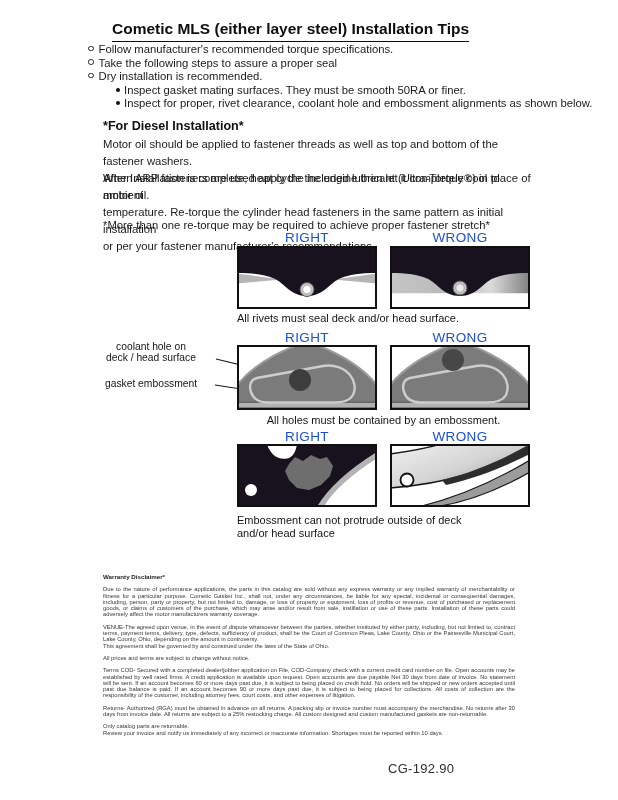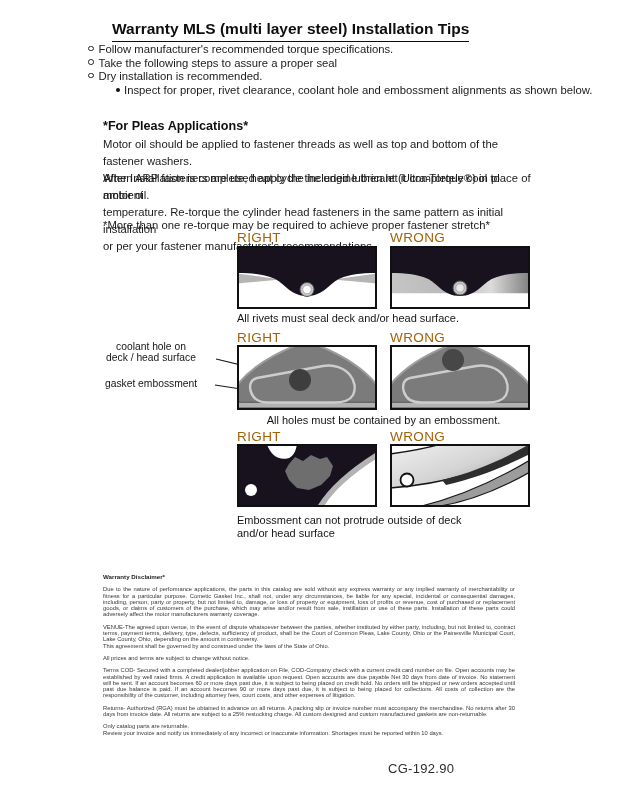--- a/index.html
+++ b/index.html
@@ -34,7 +34,7 @@
 
 <div class="page">
 
-  <h1 class="abs title">Warranty MLS (multi layer steel) Installation Tips</h1>
+  <h1 class="abs title">Cometic MLS (either layer steel) Installation Tips</h1>
 
   <div class="abs bullets">
     <div class="b-row"><span class="o-dot"></span><span>Follow manufacturer's recommended torque specifications.</span></div>

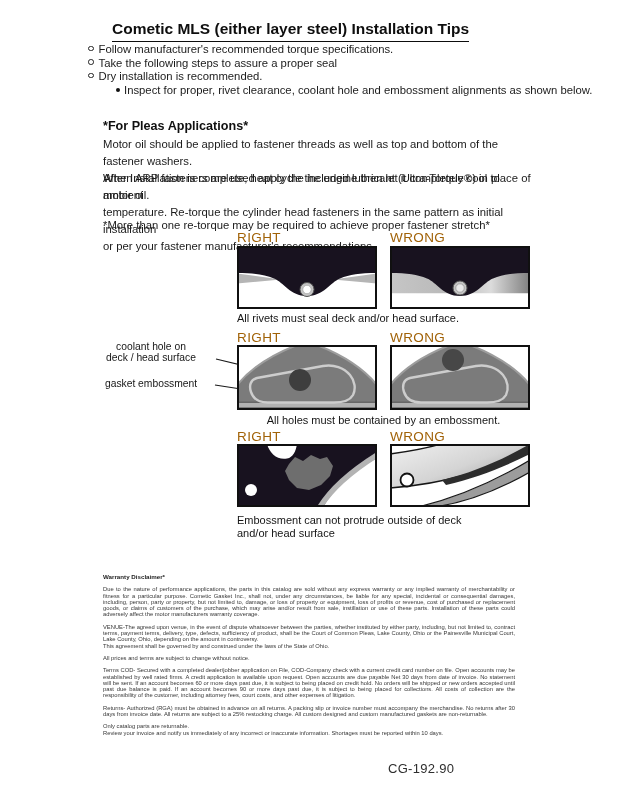--- a/index.html
+++ b/index.html
@@ -42,6 +42,7 @@
     <div class="b-row"><span class="o-dot"></span><span>Dry installation is recommended.</span></div>
   </div>
   <div class="abs subs">
+    <div class="b-row"><span class="f-dot"></span><span>Inspect gasket mating surfaces.  They must be smooth 50RA or finer.</span></div>
     <div class="b-row"><span class="f-dot"></span><span>Inspect for proper, rivet clearance, coolant hole and embossment alignments as shown below.</span></div>
   </div>
 

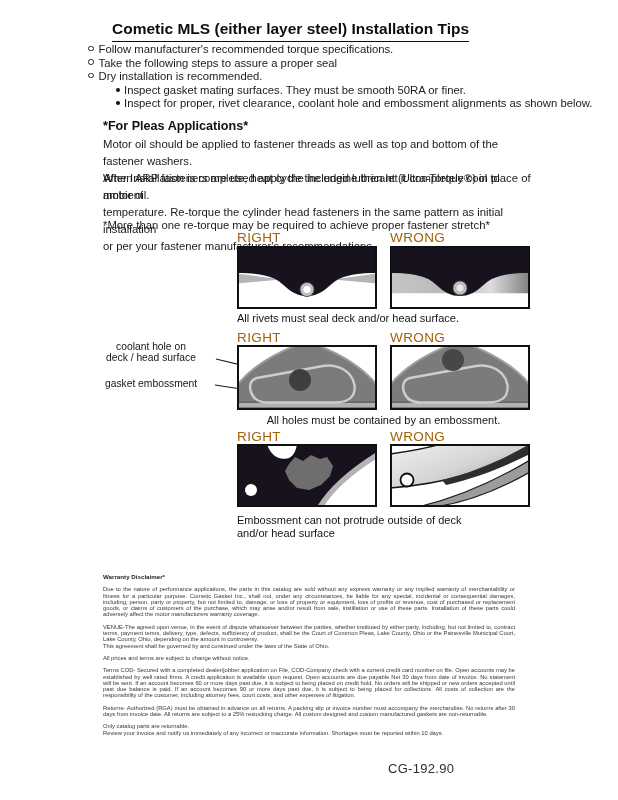--- a/index.html
+++ b/index.html
@@ -46,7 +46,7 @@
     <div class="b-row"><span class="f-dot"></span><span>Inspect for proper, rivet clearance, coolant hole and embossment alignments as shown below.</span></div>
   </div>
 
-  <div class="abs h2" style="left:103px;top:119px;">*For Pleas Applications*</div>
+  <div class="abs h2" style="left:103px;top:119px;">*For Diesel Installation*</div>
   <div class="abs body-txt" style="left:103px;top:136px;width:430px;">Motor oil should be applied to fastener threads as well as top and bottom of the fastener washers.
 When ARP fasteners are used apply the included lubricant (Ultra-Torque®) in place of motor oil.</div>
   <div class="abs body-txt" style="left:103px;top:170px;width:430px;">After Installation is complete, heat cycle the engine then let it completely cool to ambient

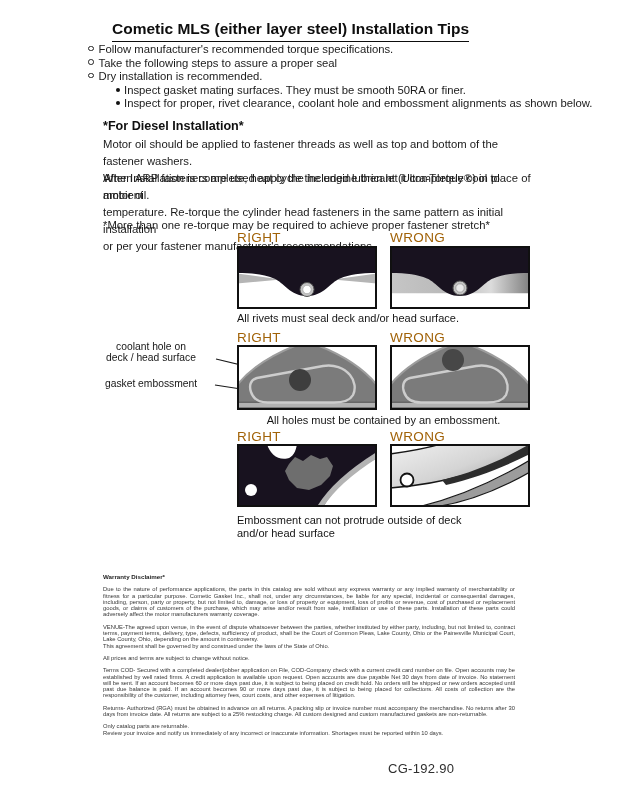--- a/index.html
+++ b/index.html
@@ -18,7 +18,7 @@
   .subs{left:116px;top:83.5px;width:490px;}
   .h2{font-size:12.6px;font-weight:bold;color:#101010;}
   .figrow{left:237px;width:293px;display:flex;justify-content:space-between;}
-  .fig-label{width:140px;text-align:left;font-size:13.5px;letter-spacing:.4px;color:#a16207;}
+  .fig-label{width:140px;text-align:center;font-size:13.5px;letter-spacing:.4px;color:#1d4ed8;}
   .caption{font-size:11px;color:#151515;white-space:pre-line;line-height:12.5px;}
   .ann{width:126px;text-align:center;font-size:10.3px;line-height:11px;color:#161616;white-space:pre-line;}
   .fineprint{left:103px;top:574px;width:412px;font-size:5.8px;line-height:6.3px;color:#373737;

